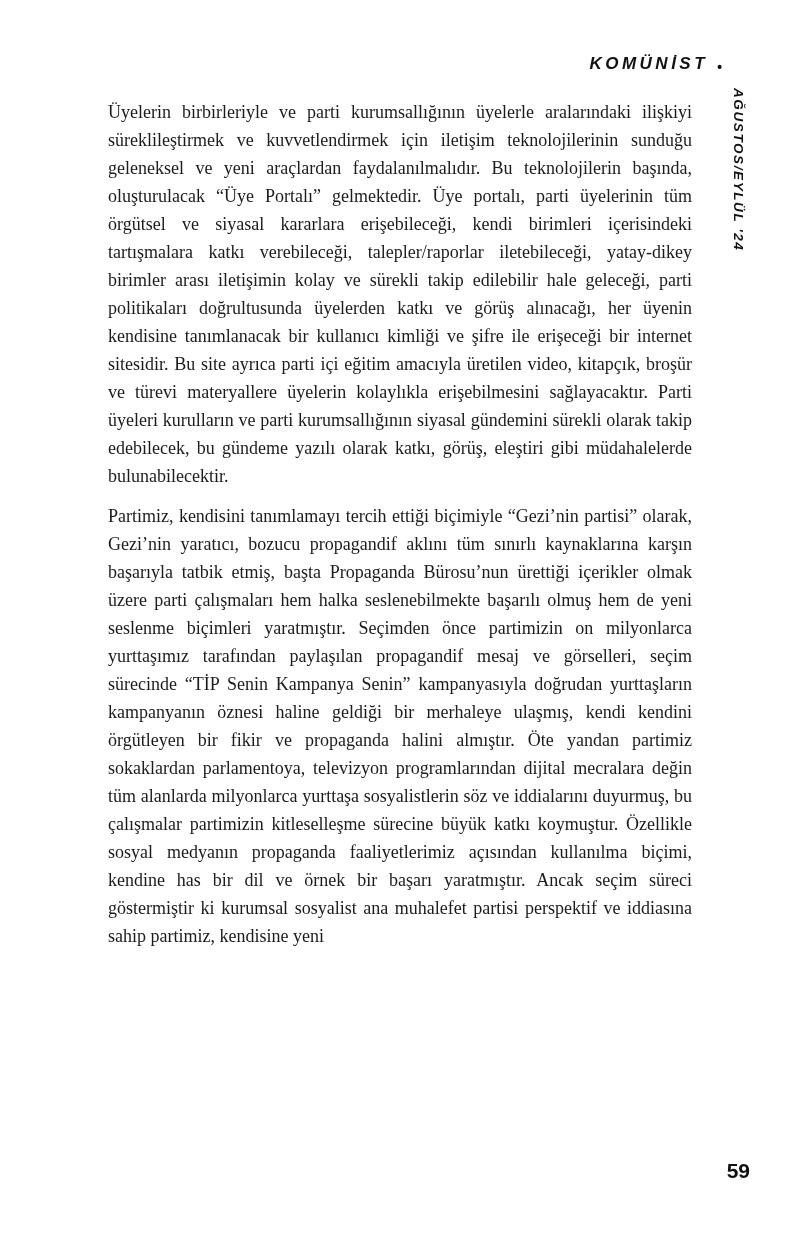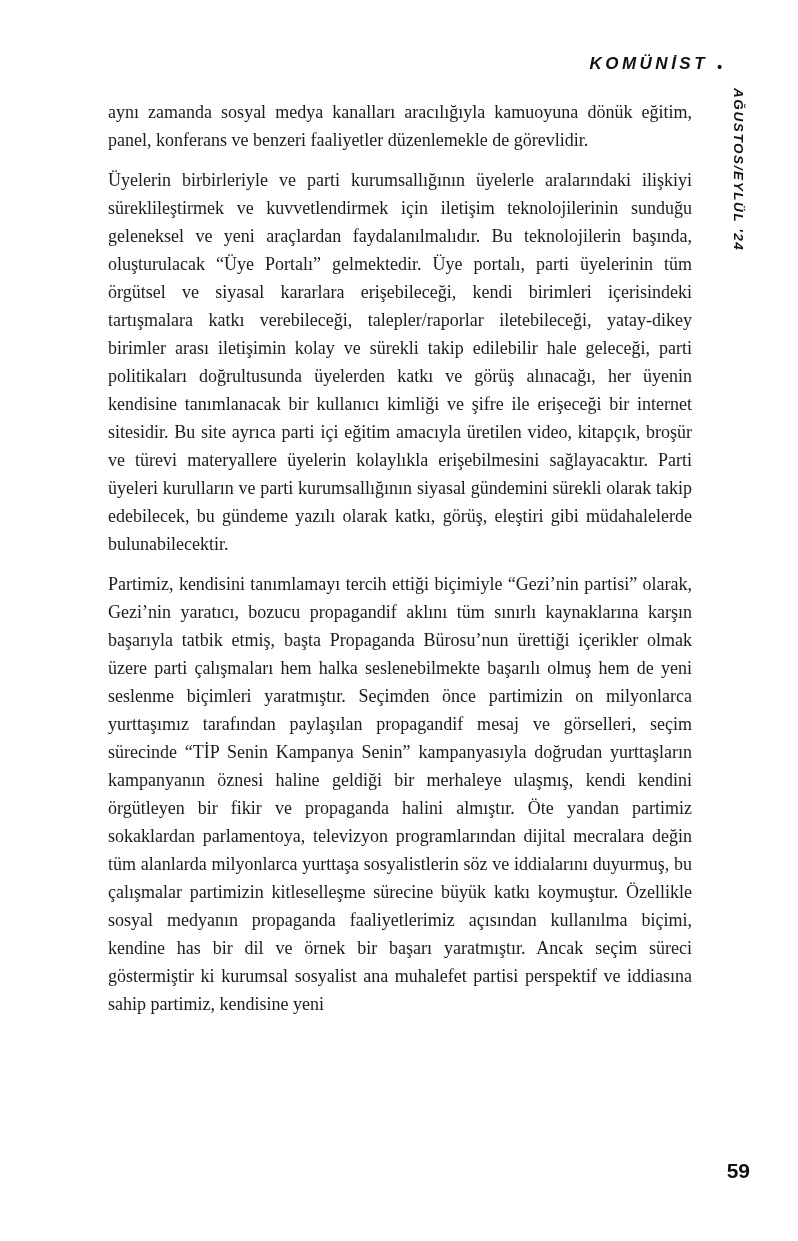--- a/index.html
+++ b/index.html
@@ -86,7 +86,6 @@
   <div class="issue-vertical">AĞUSTOS/EYLÜL '24</div>
 
   <div class="body-text">
-    <p>aynı zamanda sosyal medya kanalları aracılığıyla kamuoyuna dönük eğitim, panel, konferans ve benzeri faaliyetler düzenlemekle de görevlidir.</p>
     <p>Üyelerin birbirleriyle ve parti kurumsallığının üyelerle aralarındaki ilişkiyi süreklileştirmek ve kuvvetlendirmek için iletişim teknolojilerinin sunduğu geleneksel ve yeni araçlardan faydalanılmalıdır. Bu teknolojilerin başında, oluşturulacak “Üye Portalı” gelmektedir. Üye portalı, parti üyelerinin tüm örgütsel ve siyasal kararlara erişebileceği, kendi birimleri içerisindeki tartışmalara katkı verebileceği, talepler/raporlar iletebileceği, yatay-dikey birimler arası iletişimin kolay ve sürekli takip edilebilir hale geleceği, parti politikaları doğrultusunda üyelerden katkı ve görüş alınacağı, her üyenin kendisine tanımlanacak bir kullanıcı kimliği ve şifre ile erişeceği bir internet sitesidir. Bu site ayrıca parti içi eğitim amacıyla üretilen video, kitapçık, broşür ve türevi materyallere üyelerin kolaylıkla erişebilmesini sağlayacaktır. Parti üyeleri kurulların ve parti kurumsallığının siyasal gündemini sürekli olarak takip edebilecek, bu gündeme yazılı olarak katkı, görüş, eleştiri gibi müdahalelerde bulunabilecektir.</p>
     <p>Partimiz, kendisini tanımlamayı tercih ettiği biçimiyle “Gezi’nin partisi” olarak, Gezi’nin yaratıcı, bozucu propagandif aklını tüm sınırlı kaynaklarına karşın başarıyla tatbik etmiş, başta Propaganda Bürosu’nun ürettiği içerikler olmak üzere parti çalışmaları hem halka seslenebilmekte başarılı olmuş hem de yeni seslenme biçimleri yaratmıştır. Seçimden önce partimizin on milyonlarca yurttaşımız tarafından paylaşılan propagandif mesaj ve görselleri, seçim sürecinde “TİP Senin Kampanya Senin” kampanyasıyla doğrudan yurttaşların kampanyanın öznesi haline geldiği bir merhaleye ulaşmış, kendi kendini örgütleyen bir fikir ve propaganda halini almıştır. Öte yandan partimiz sokaklardan parlamentoya, televizyon programlarından dijital mecralara değin tüm alanlarda milyonlarca yurttaşa sosyalistlerin söz ve iddialarını duyurmuş, bu çalışmalar partimizin kitleselleşme sürecine büyük katkı koymuştur. Özellikle sosyal medyanın propaganda faaliyetlerimiz açısından kullanılma biçimi, kendine has bir dil ve örnek bir başarı yaratmıştır. Ancak seçim süreci göstermiştir ki kurumsal sosyalist ana muhalefet partisi perspektif ve iddiasına sahip partimiz, kendisine yeni</p>
   </div>

